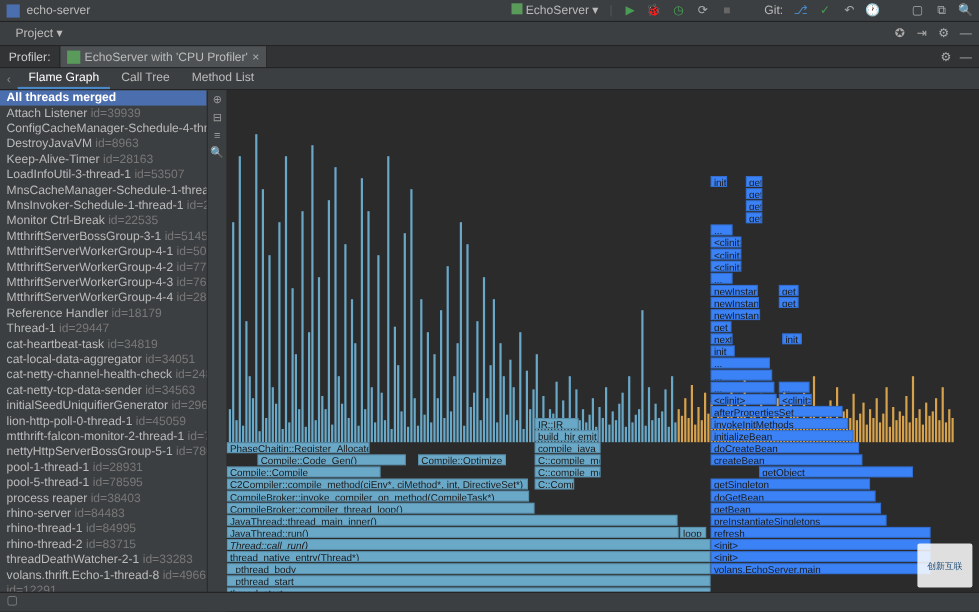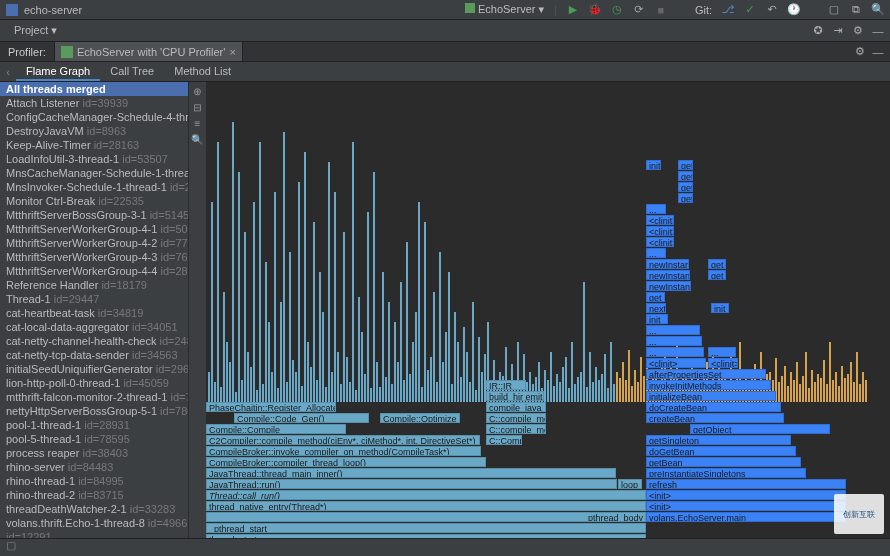--- a/index.html
+++ b/index.html
@@ -491,7 +491,7 @@
           <div class="fbox yellow" style="left: 440px; width: 200px;">&lt;init&gt;</div>
         </div>
         <div class="frow">
-          <div class="fbox blue" style="left: 0px; width: 440px; text-align: right;">_pthread_body</div>
+          <div class="fbox blue" style="left: 0px; width: 440px;">_pthread_body</div>
           <div class="fbox yellow" style="left: 440px; width: 200px;">volans.EchoServer.main</div>
         </div>
         <div class="frow">

